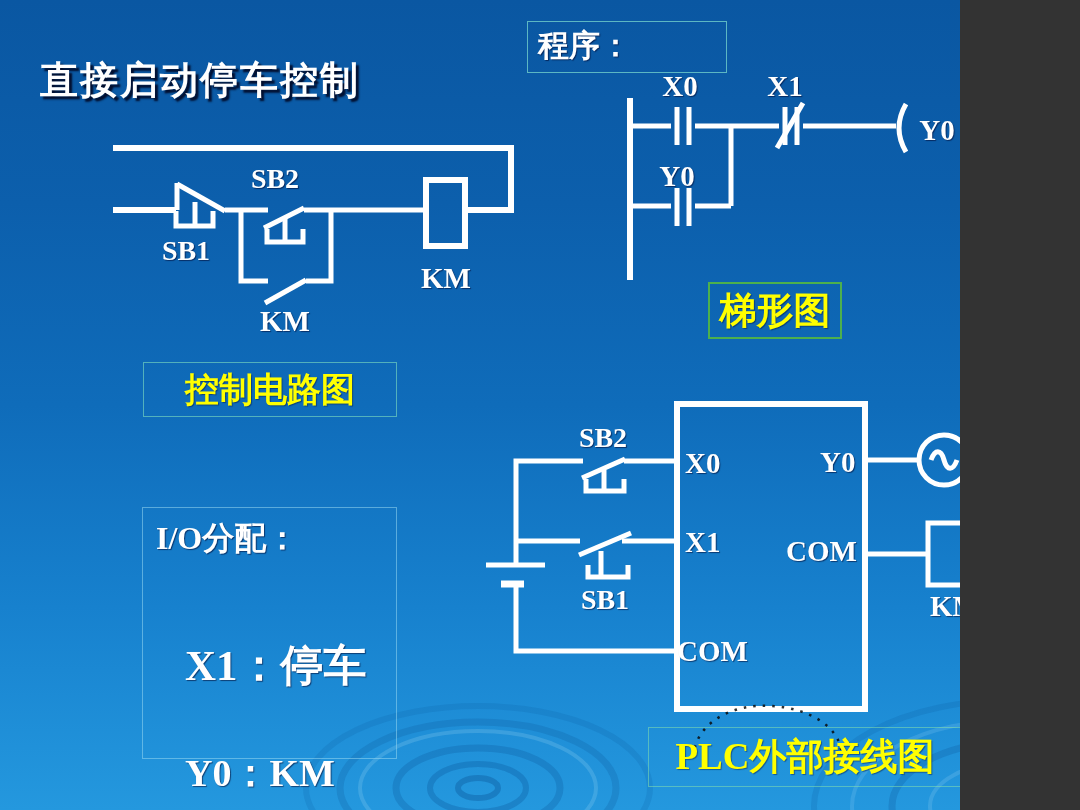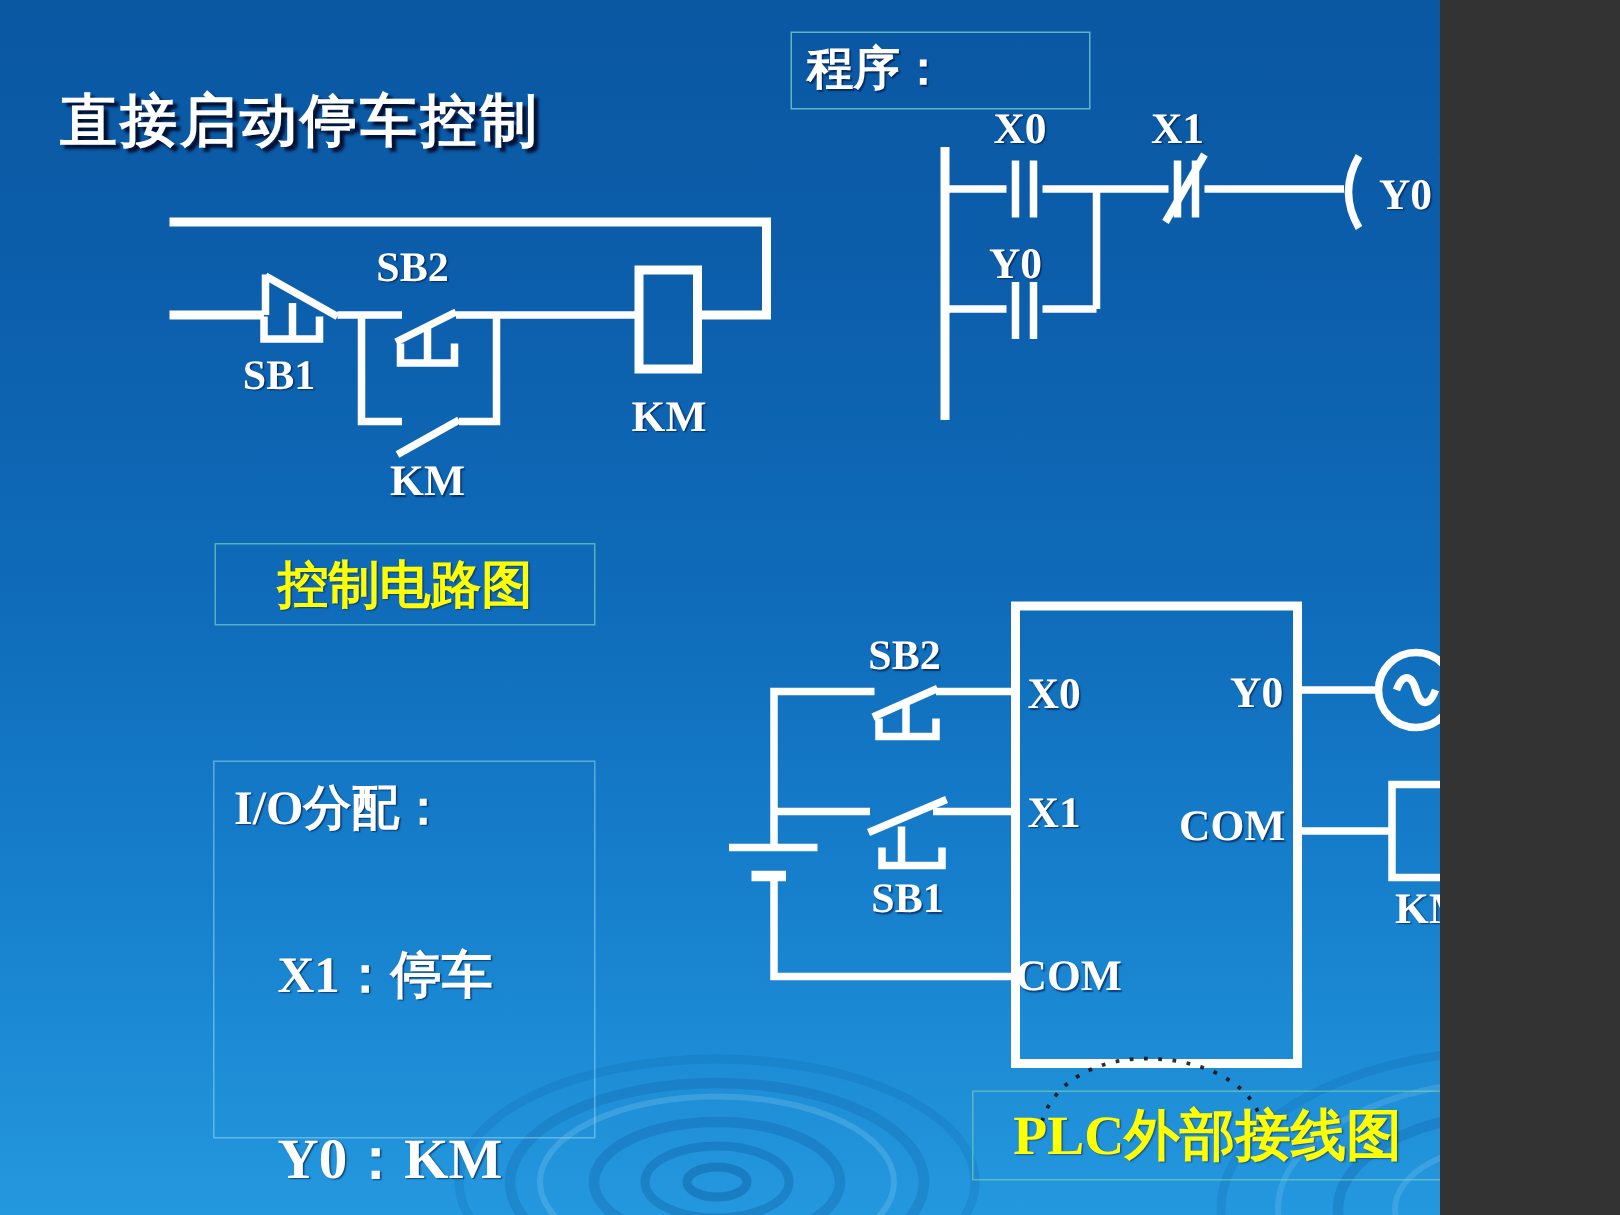--- a/index.html
+++ b/index.html
@@ -151,6 +151,7 @@
   <div class="abs lbl ctr" style="left:785px;top:72px;font-size:29px;">X1</div>
   <div class="abs lbl ctr" style="left:677px;top:162px;font-size:29px;">Y0</div>
   <div class="abs lbl ctr" style="left:937px;top:116px;font-size:29px;">Y0</div>
+  <div id="ladder-caption" class="abs cap">梯形图</div>
 
   <div class="abs lbl ctr" style="left:275px;top:165px;font-size:28px;">SB2</div>
   <div class="abs lbl ctr" style="left:186px;top:237px;font-size:28px;">SB1</div>

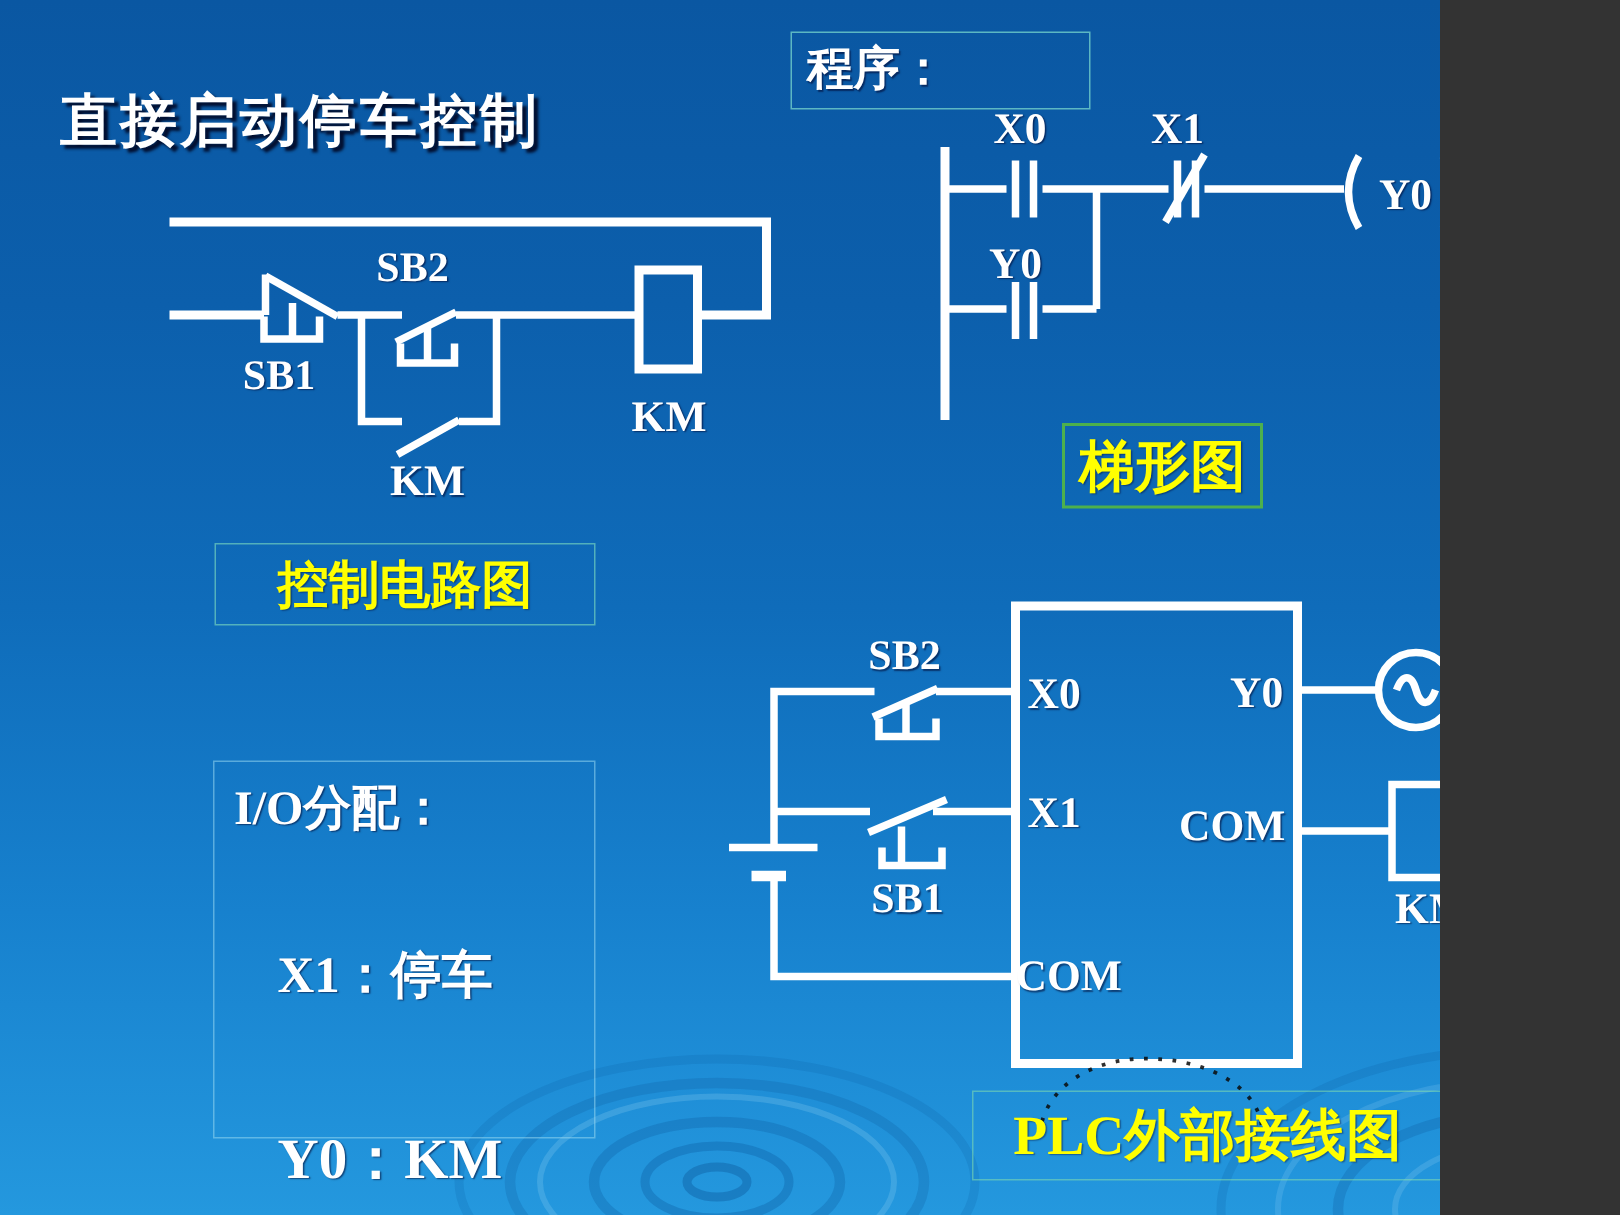--- a/index.html
+++ b/index.html
@@ -161,7 +161,7 @@
 
   <div id="io-box" class="abs">
     <div class="lbl" style="left:13px;top:14px;font-size:32px;">I/O分配：</div>
-    <div class="lbl" style="left:42px;top:126px;font-size:34px;">X1：停车</div>
+    <div class="lbl" style="left:42px;top:136px;font-size:43px;">X1：停车</div>
     <div class="lbl" style="left:42px;top:205px;font-size:38px;margin-top:41px;">Y0：KM</div>
   </div>
 

